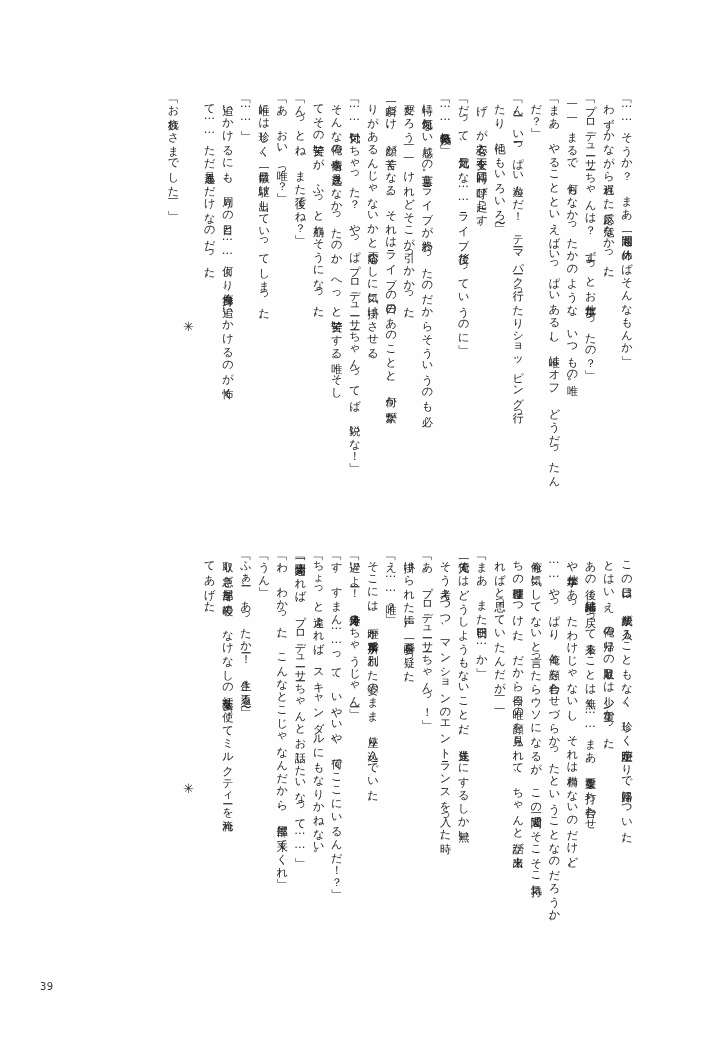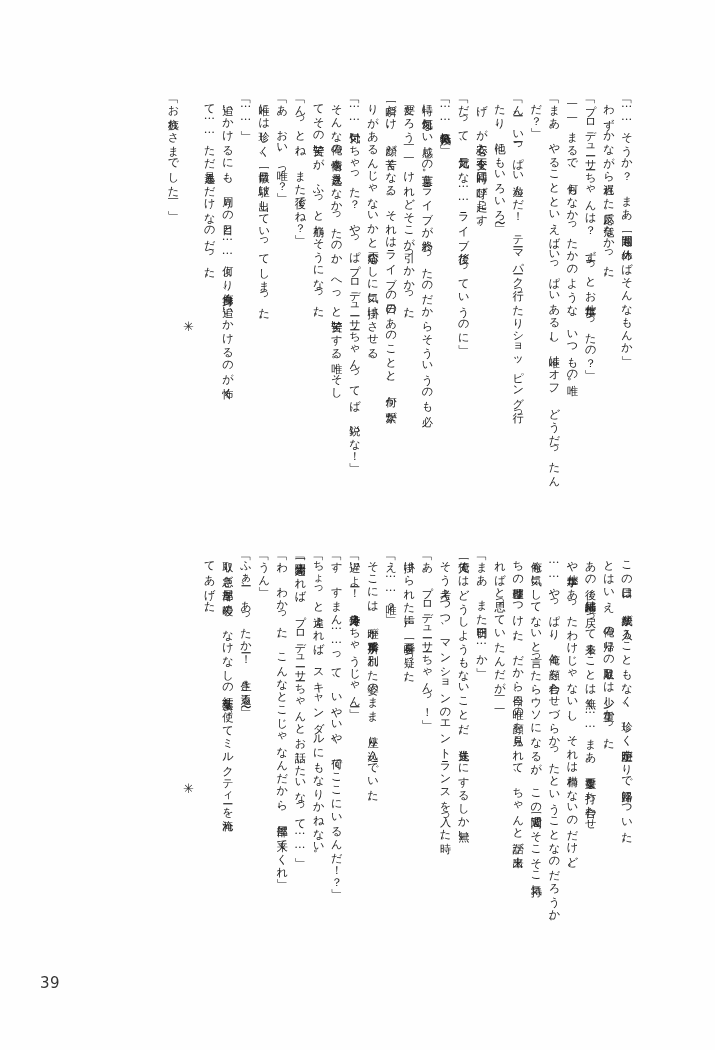--- a/index.html
+++ b/index.html
@@ -70,7 +70,7 @@
     left: 40px;
     bottom: 58px;
     font-family: "DejaVu Sans", "Liberation Sans", sans-serif;
-    font-size: 15px;
+    font-size: 10px;
     color: #333;
     letter-spacing: 0.5px;
   }

